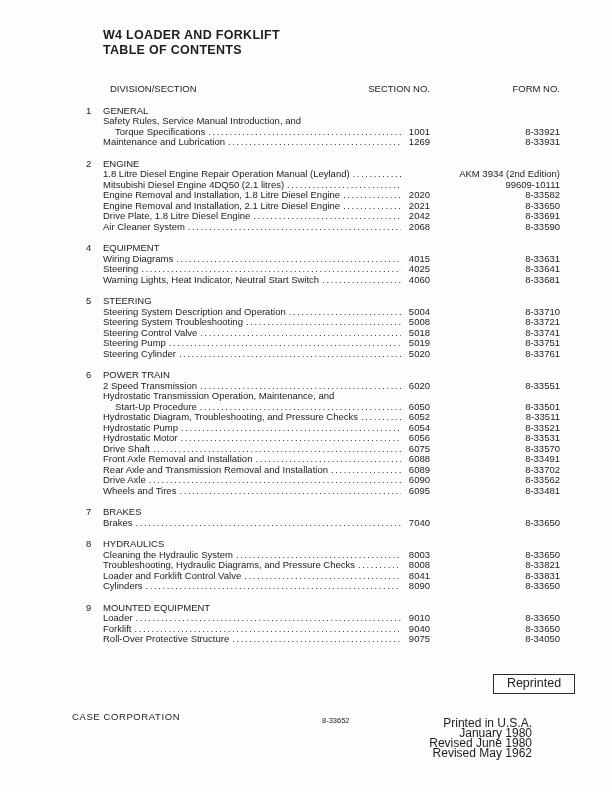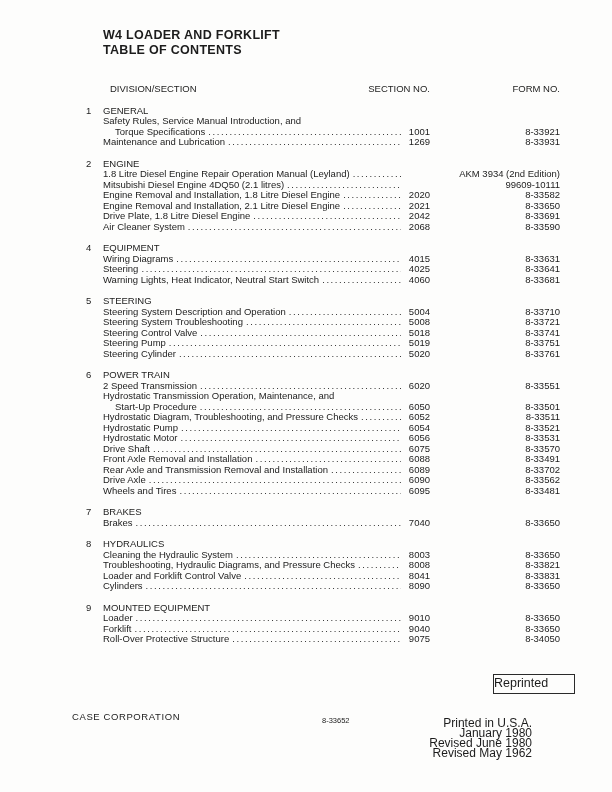--- a/index.html
+++ b/index.html
@@ -54,7 +54,7 @@
     position: absolute; left: 493px; top: 674px;
     width: 82px; height: 20px;
     border: 1.5px solid #2a2a2a;
-    text-align: left;
+    text-align: center;
     font-size: 12.5px; line-height: 17px;
   }
   .footer-company {

